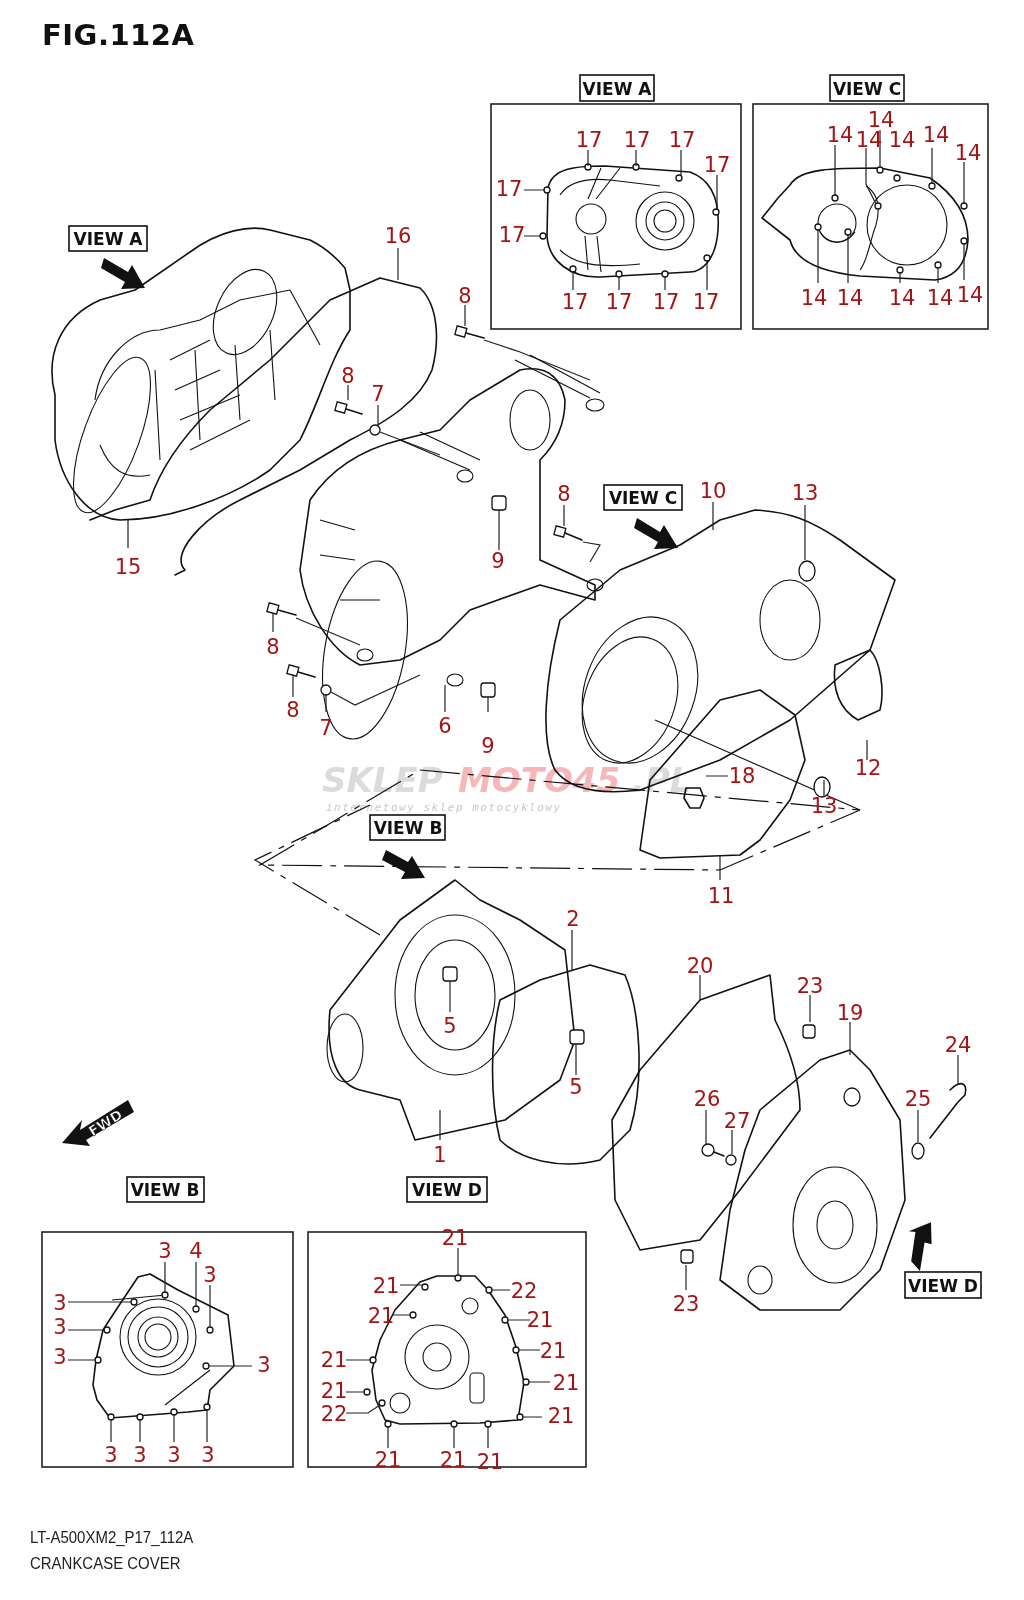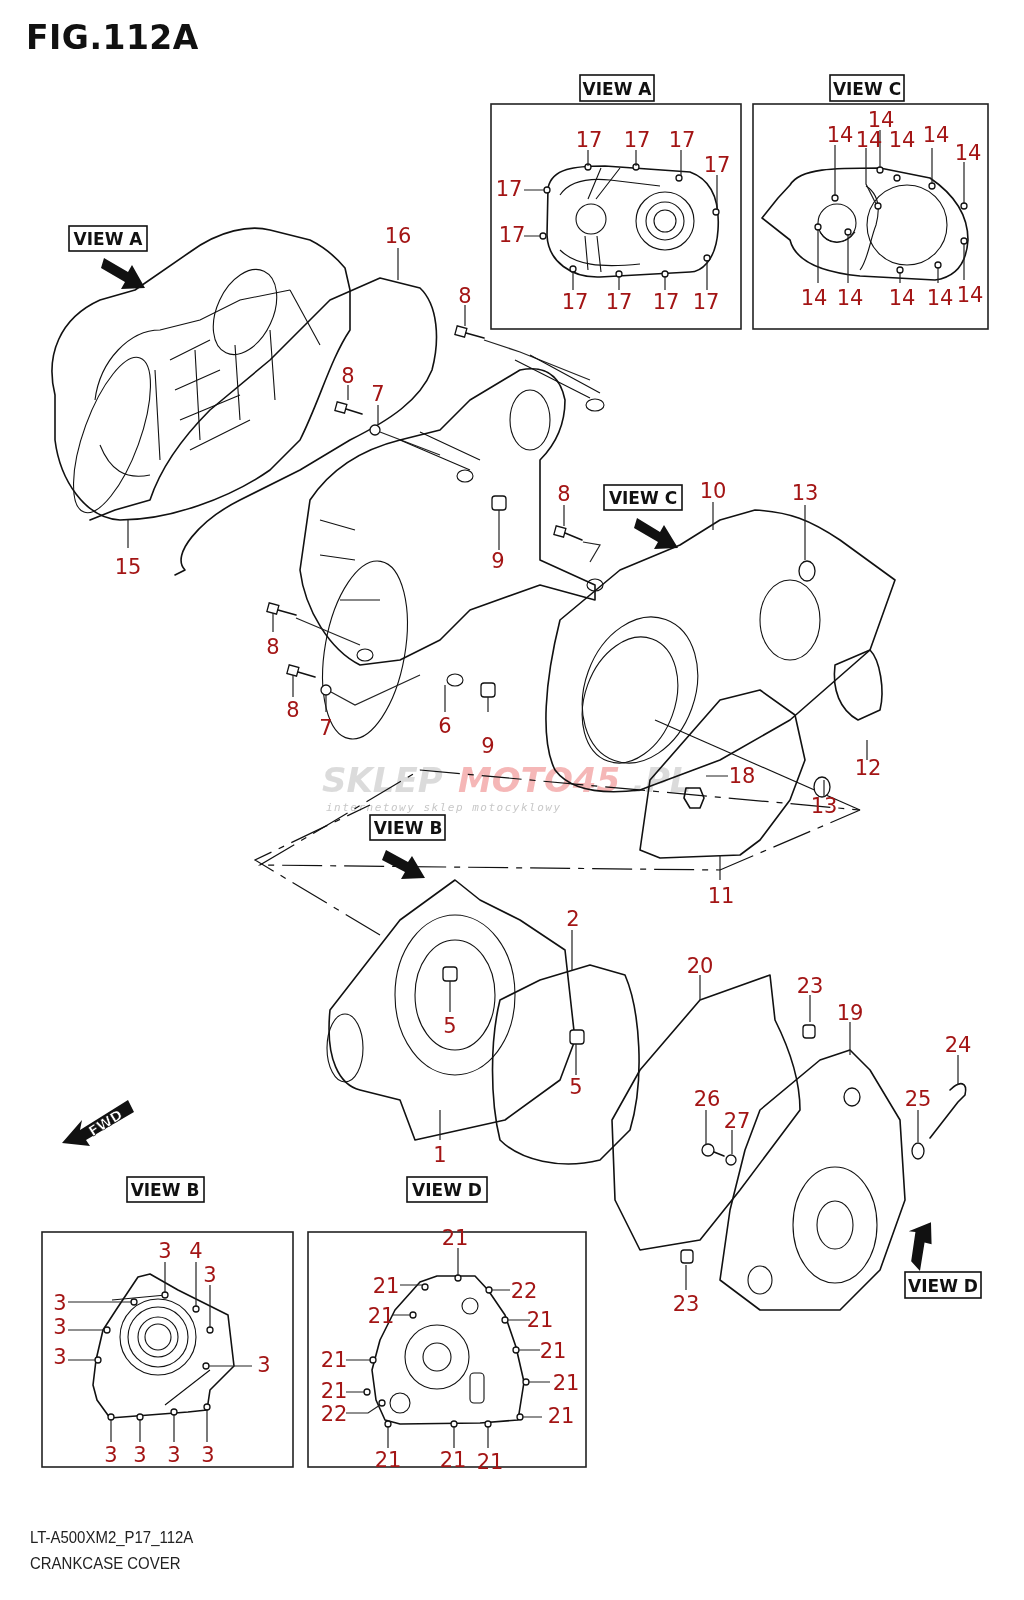--- a/index.html
+++ b/index.html
@@ -4,7 +4,7 @@
 <style>
   html,body{margin:0;padding:0;background:#fff;}
   body{width:1024px;height:1600px;position:relative;overflow:hidden;font-family:"Liberation Sans","DejaVu Sans",sans-serif;}
-  #fig-title{position:absolute;left:26px;top:18px;font-family:"DejaVu Sans",sans-serif;font-weight:bold;font-size:33px;color:#111;letter-spacing:0.5px;}
+  #fig-title{position:absolute;left:42px;top:18px;font-family:"DejaVu Sans",sans-serif;font-weight:bold;font-size:29px;color:#111;letter-spacing:0.5px;}
   #footer-code{position:absolute;left:30px;top:1528px;font-size:17px;color:#222;font-family:"Liberation Sans",sans-serif;transform:scaleX(0.88);transform-origin:left;}
   #footer-name{position:absolute;left:30px;top:1554px;font-size:17px;color:#222;font-family:"Liberation Sans",sans-serif;transform:scaleX(0.88);transform-origin:left;}
   svg#diagram{position:absolute;left:0;top:0;}

